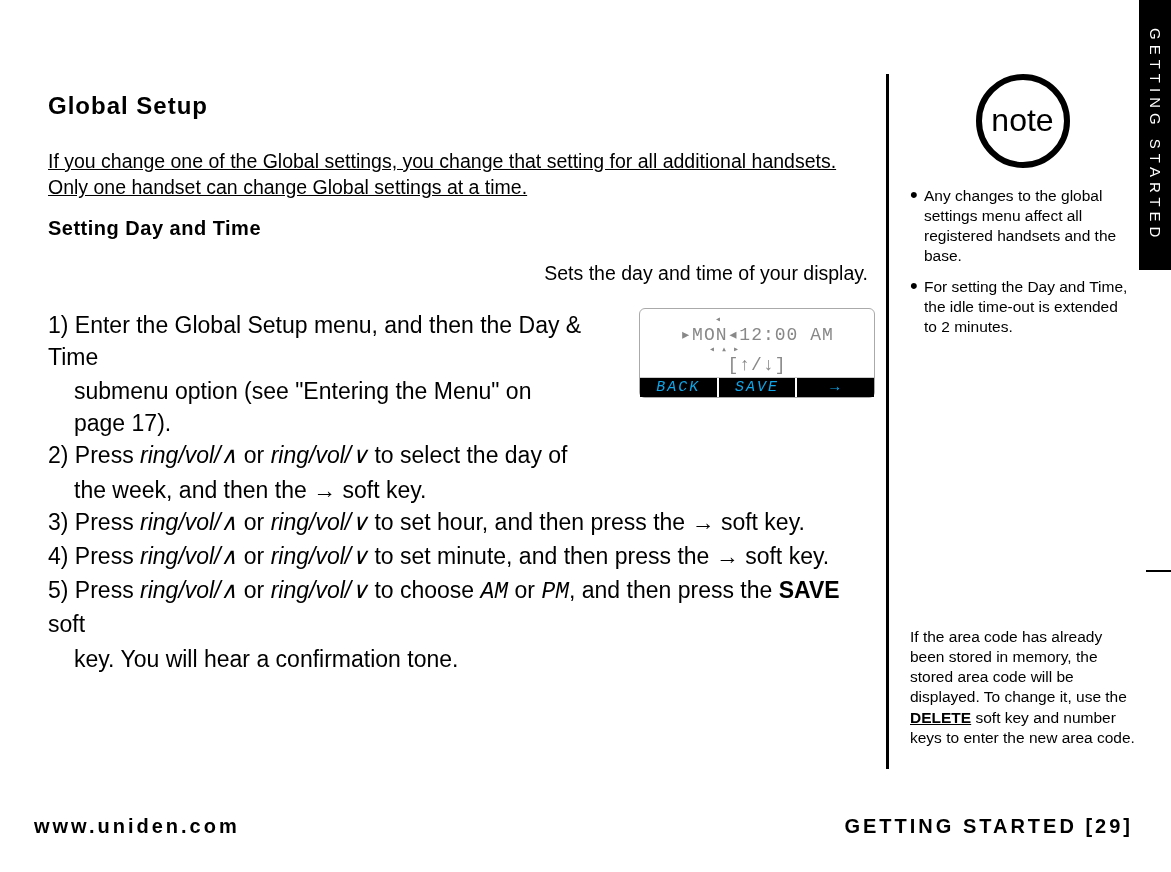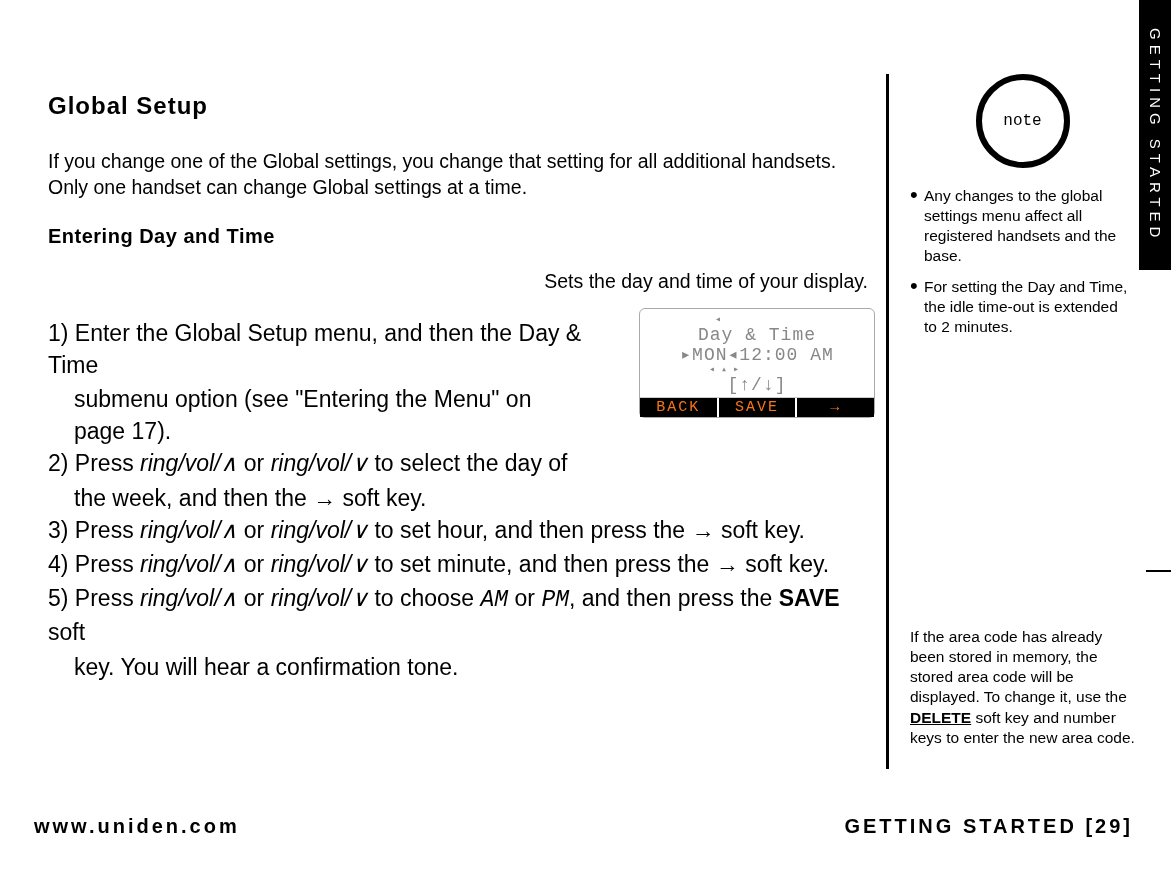--- a/index.html
+++ b/index.html
@@ -129,8 +129,8 @@
     display: flex;
     align-items: center;
     justify-content: center;
-    font-family: Liberation Mono, monospace;
-    font-size: 16px;
+    font-family: Liberation Sans, sans-serif;
+    font-size: 32px;
     margin: 0 auto 18px auto;
     background:#fff;
   }

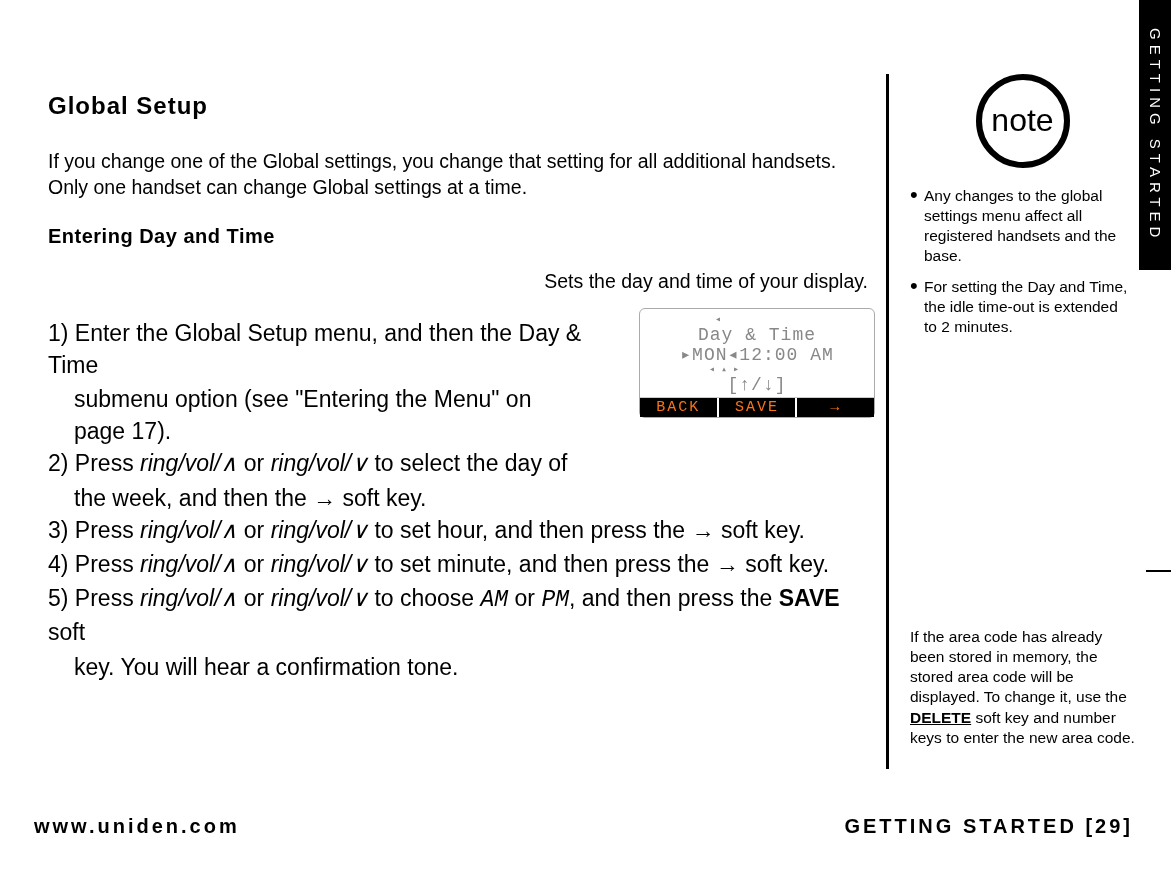--- a/index.html
+++ b/index.html
@@ -50,7 +50,8 @@
   .intro {
     font-size: 19.5px;
     line-height: 1.35;
-    margin-bottom: 24px;
+    margin-bottom: 16px;
+    text-decoration: underline;
   }
   h3.subhead {
     font-size: 20px;

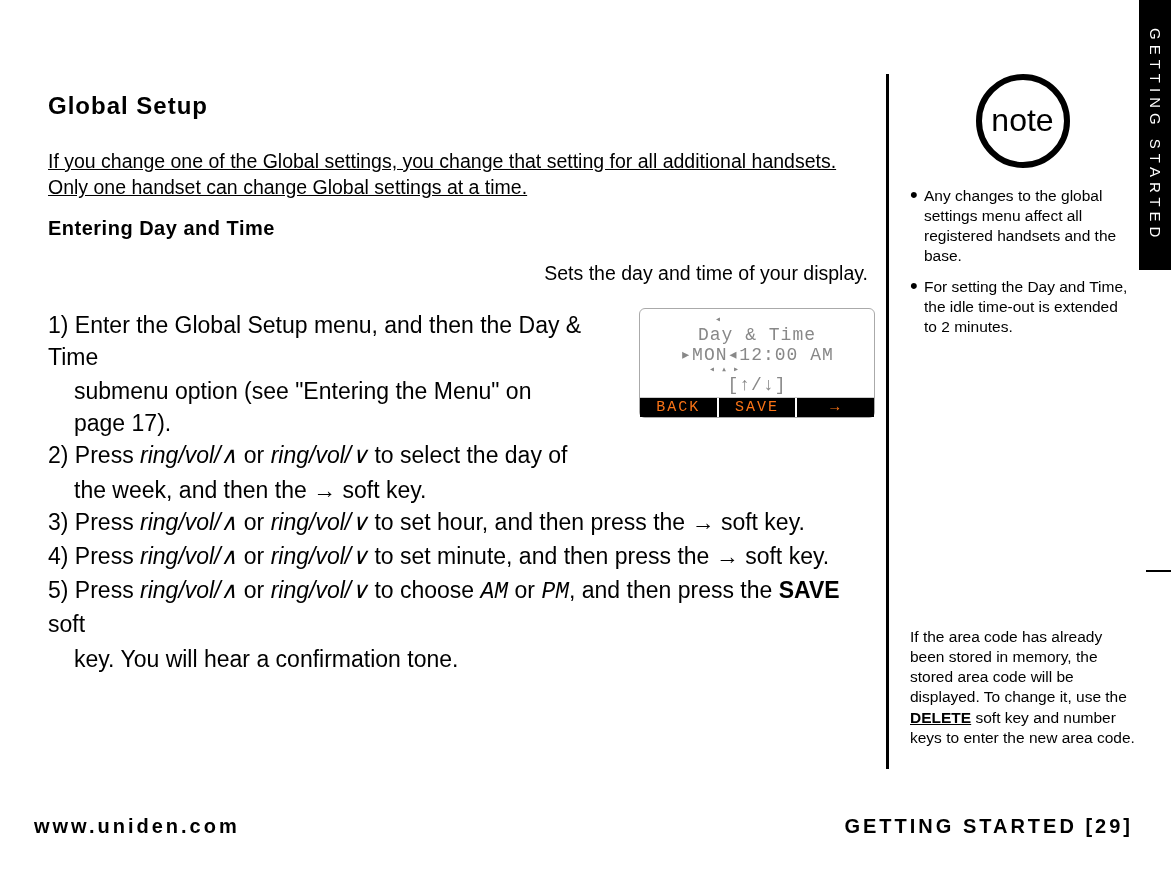--- a/index.html
+++ b/index.html
@@ -192,7 +192,7 @@
 <div class="main-col">
   <h2 class="global">Global Setup</h2>
   <div class="intro">If you change one of the Global settings, you change that setting for all additional handsets. Only one handset can change Global settings at a time.</div>
-  <h3 class="subhead">Entering Day and Time</h3>
+  <h3 class="subhead">Setting Day and Time</h3>
   <div class="para">Sets the day and time of your display.</div>
 
   <div class="steps-wrap">

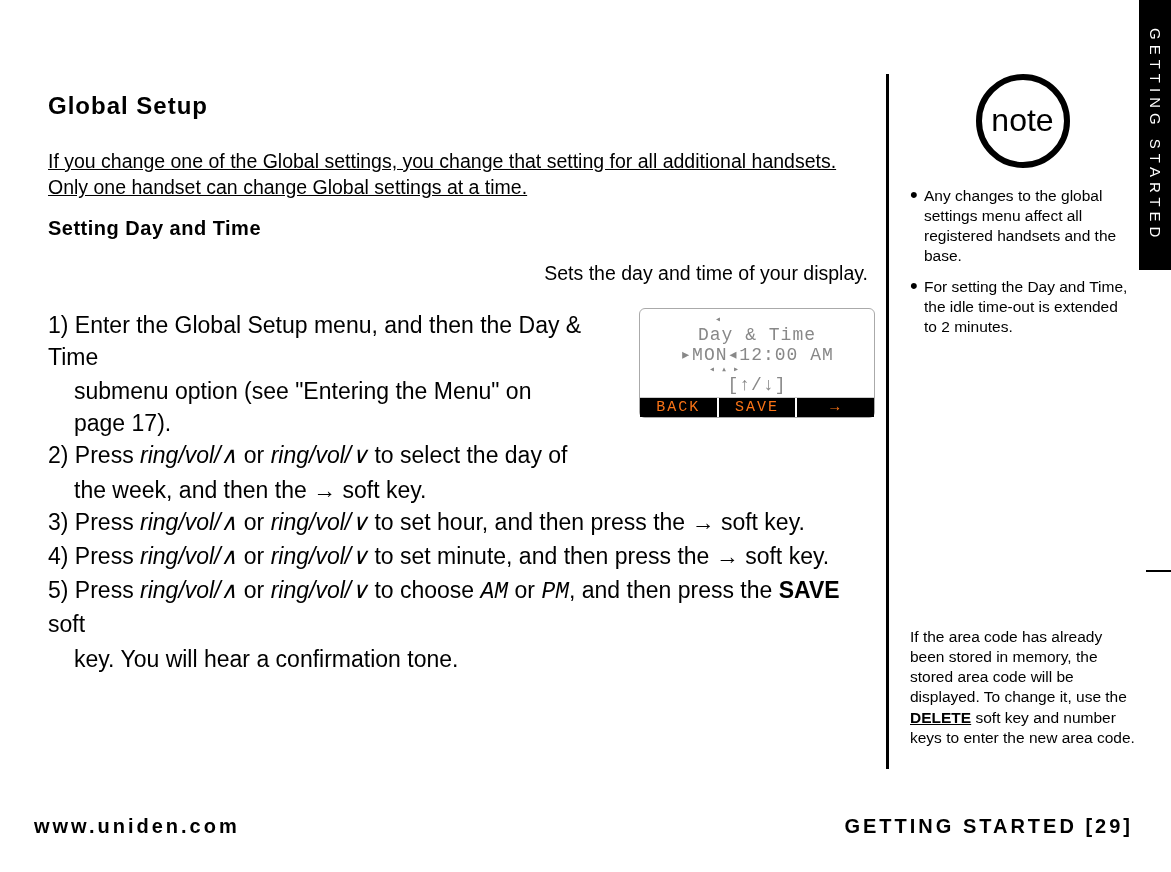--- a/index.html
+++ b/index.html
@@ -226,7 +226,6 @@
 
 <div class="lcd-fig">
   <div class="tiny-row">◂&nbsp;&nbsp;&nbsp;&nbsp;&nbsp;&nbsp;&nbsp;&nbsp;&nbsp;&nbsp;&nbsp;&nbsp;&nbsp;</div>
-  <div class="lcd-line"> Day &amp; Time</div>
   <div class="lcd-line">▸MON◂12:00 AM</div>
   <div class="tiny-row">◂&nbsp;▴&nbsp;▸&nbsp;&nbsp;&nbsp;&nbsp;&nbsp;&nbsp;&nbsp;&nbsp;&nbsp;&nbsp;&nbsp;</div>
   <div class="lcd-line">[↑/↓]</div>

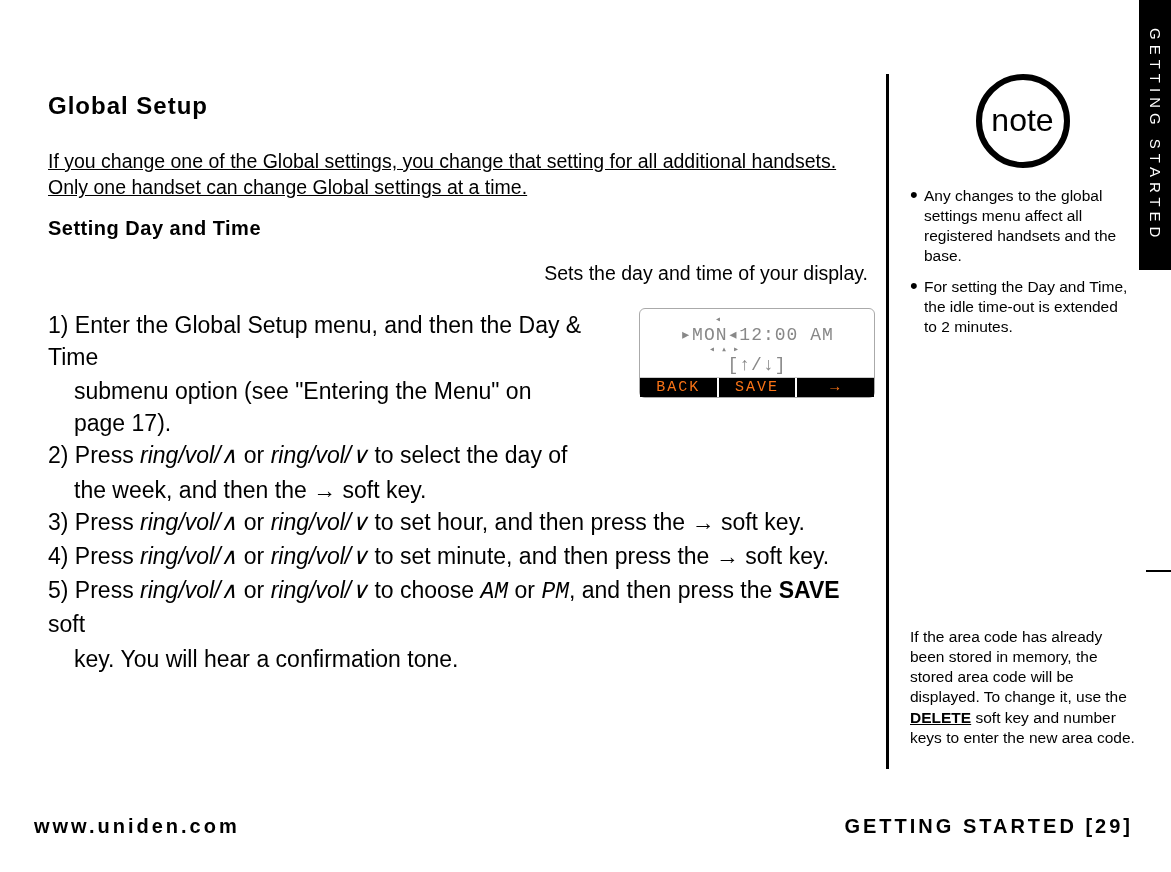--- a/index.html
+++ b/index.html
@@ -99,11 +99,12 @@
   .lcd-fig .softkey {
     flex: 1;
     background: #000;
-    color: #f97316;
+    color: #0ea5e9;
     font-size: 15px;
     letter-spacing: 2px;
     padding: 1px 0;
     border-right: 2px solid #fff;
+    font-style: italic;
   }
   .lcd-fig .softkey:last-child { border-right: none; }
   .divider {

